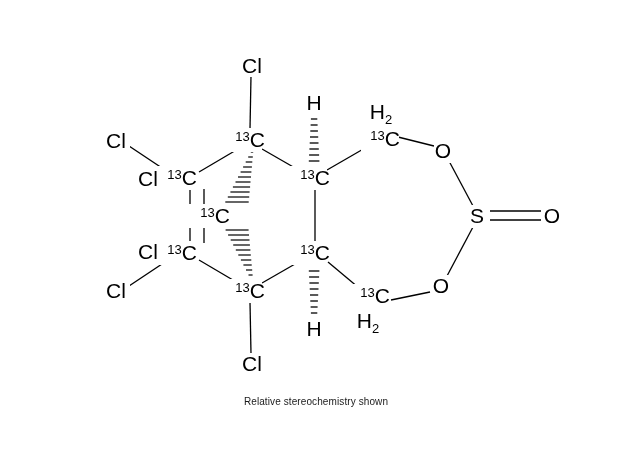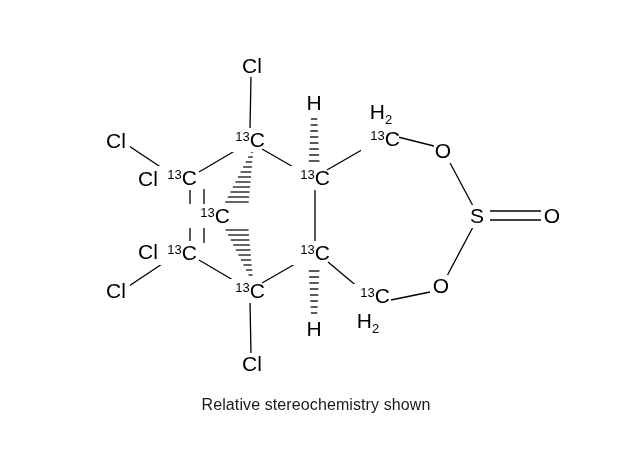--- a/index.html
+++ b/index.html
@@ -61,7 +61,7 @@
     width: 632px;
     text-align: center;
     font-family: "Liberation Sans", sans-serif;
-    font-size: 16px;
+    font-size: 10px;
     color: #1a1a1a;
     letter-spacing: 0.1px;
   }

